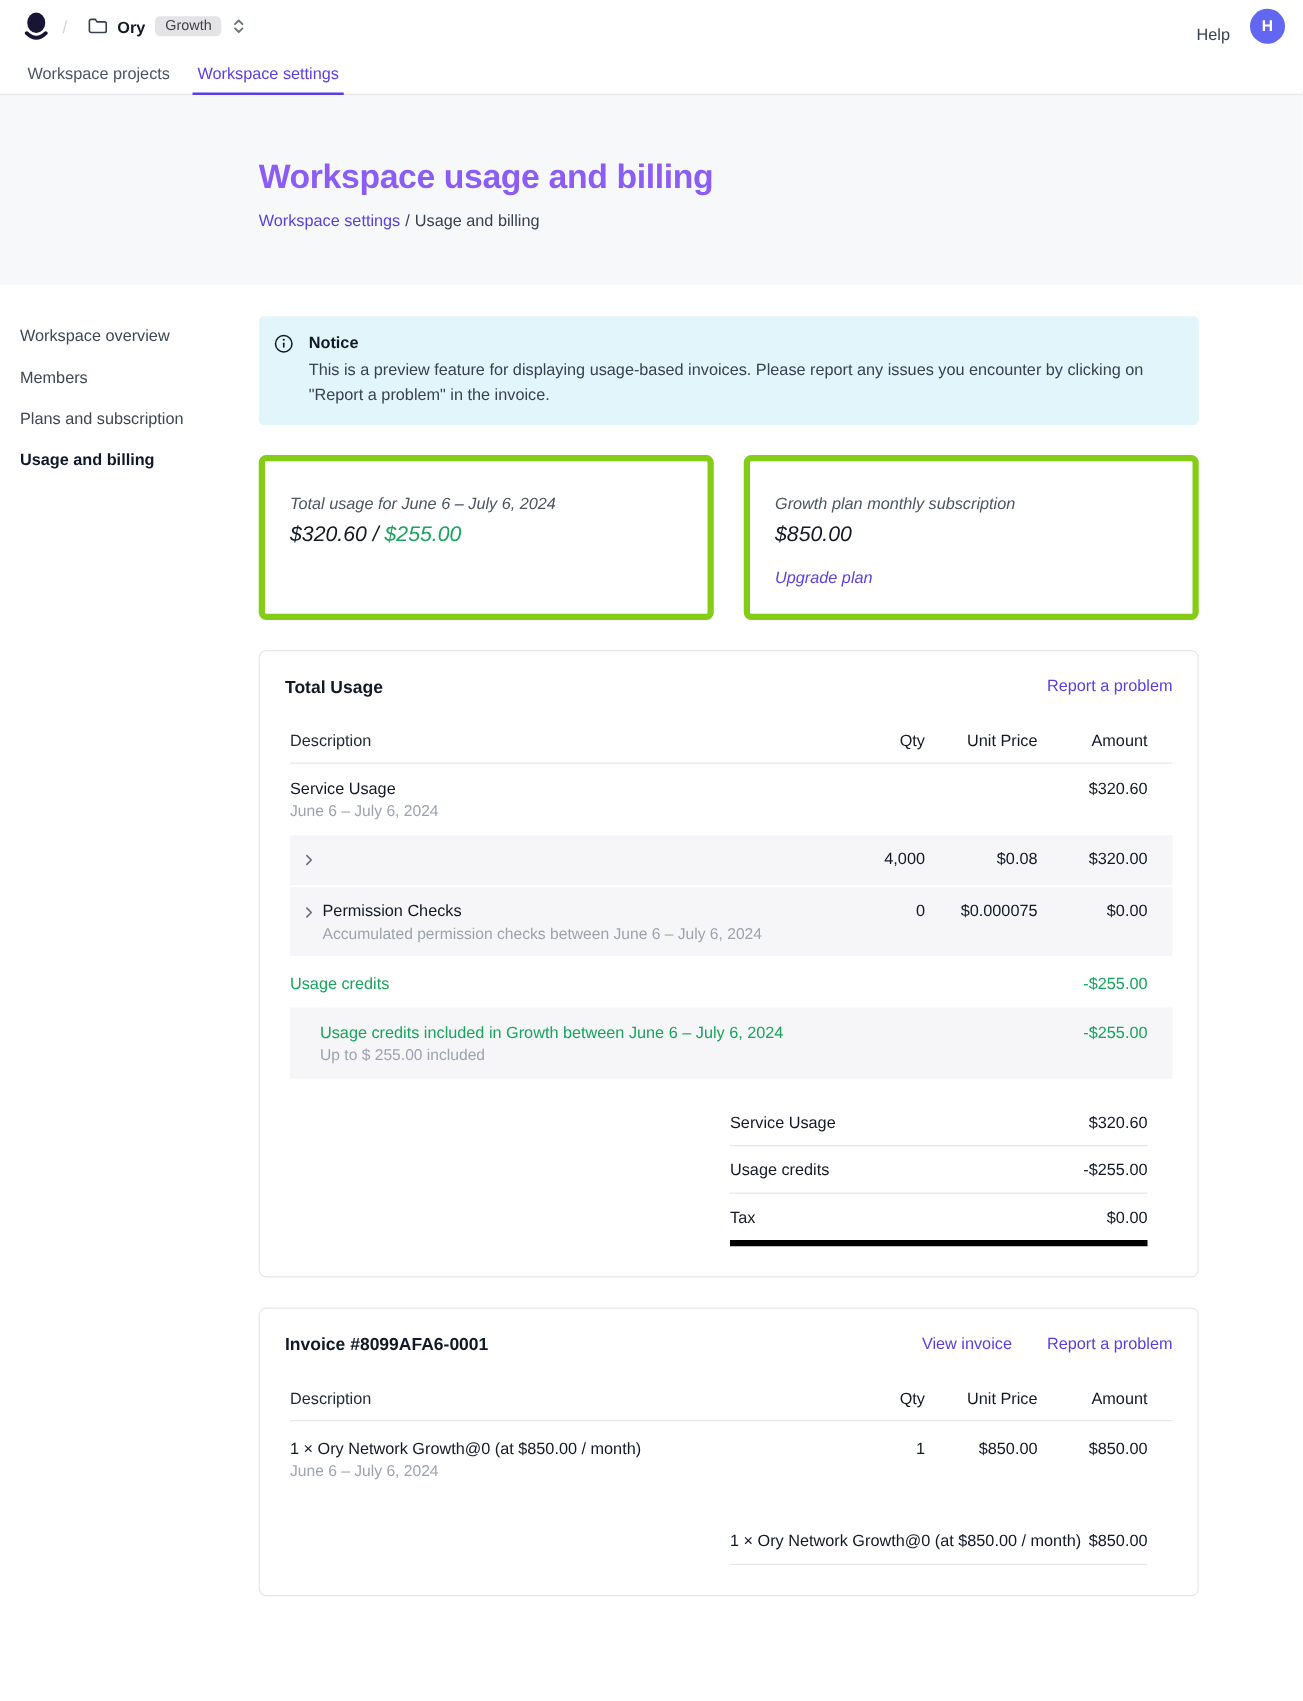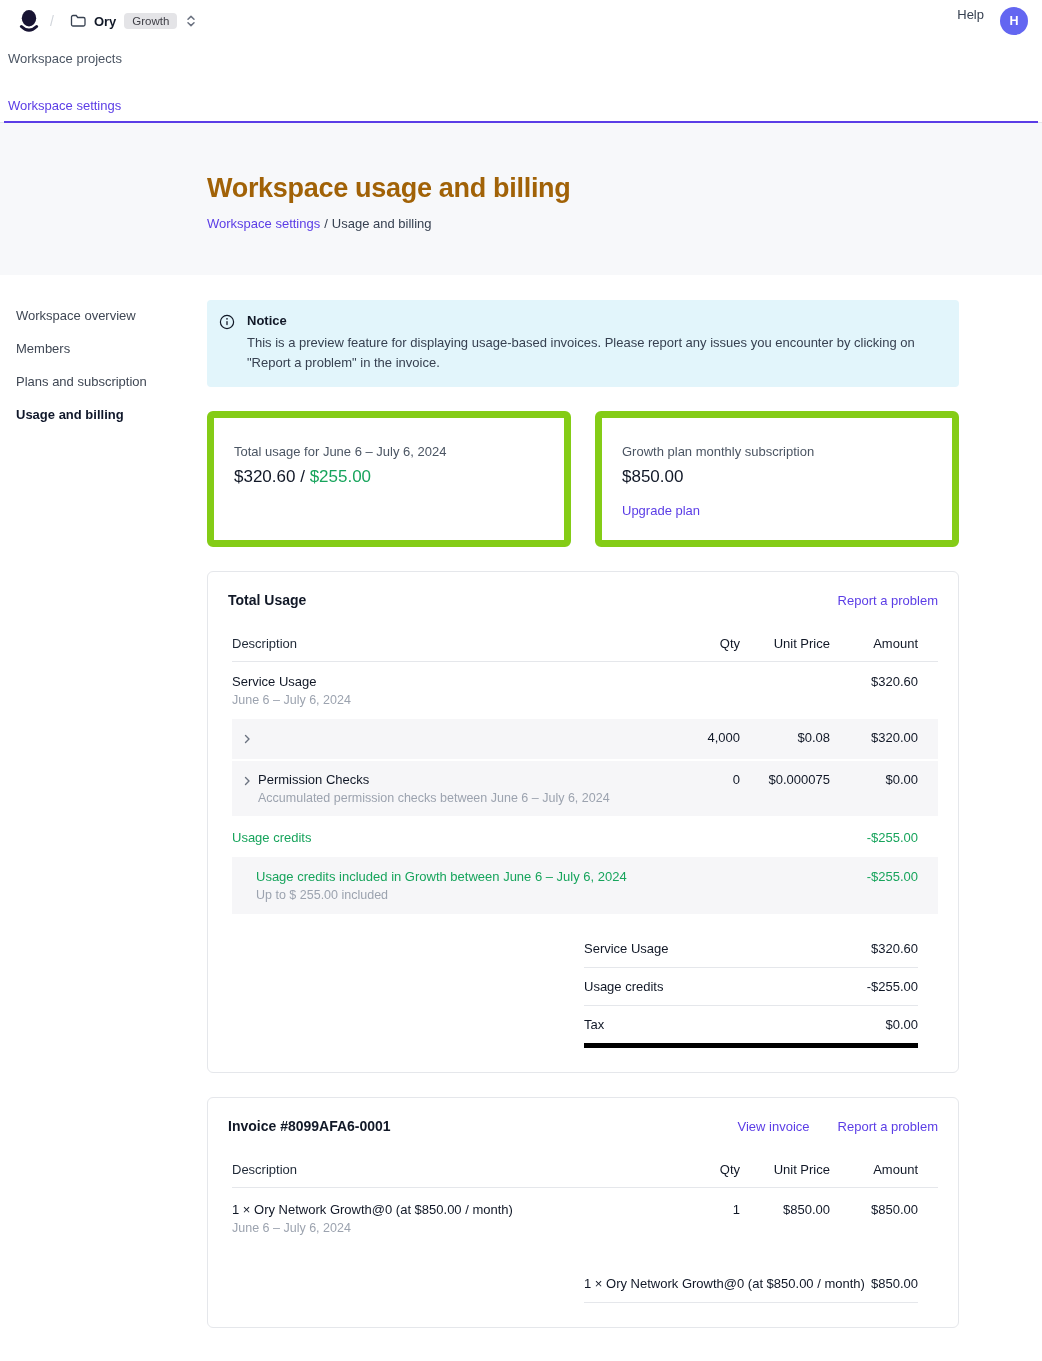--- a/index.html
+++ b/index.html
@@ -19,7 +19,7 @@
   .ws-switcher { display:flex; align-items:center; gap:8px; cursor:pointer; padding:4px 6px; border-radius:6px; }
   .ws-name { font-size:13px; font-weight:600; color:#111827; }
   .plan-badge { background:#e4e4e7; color:#3f3f46; font-size:11.5px; padding:2px 8px; border-radius:4px; font-weight:500; }
-  .topbar-right { display:flex; align-items:flex-start; gap:16px; }
+  .topbar-right { display:flex; align-items:flex-end; gap:16px; }
   .help-link { font-size:13px; color:#374151; cursor:pointer; }
   .avatar { width:28px; height:28px; border-radius:50%; background:var(--avatar-bg); color:#fff; font-size:12.5px; font-weight:700; display:flex; align-items:center; justify-content:center; cursor:pointer; }
 

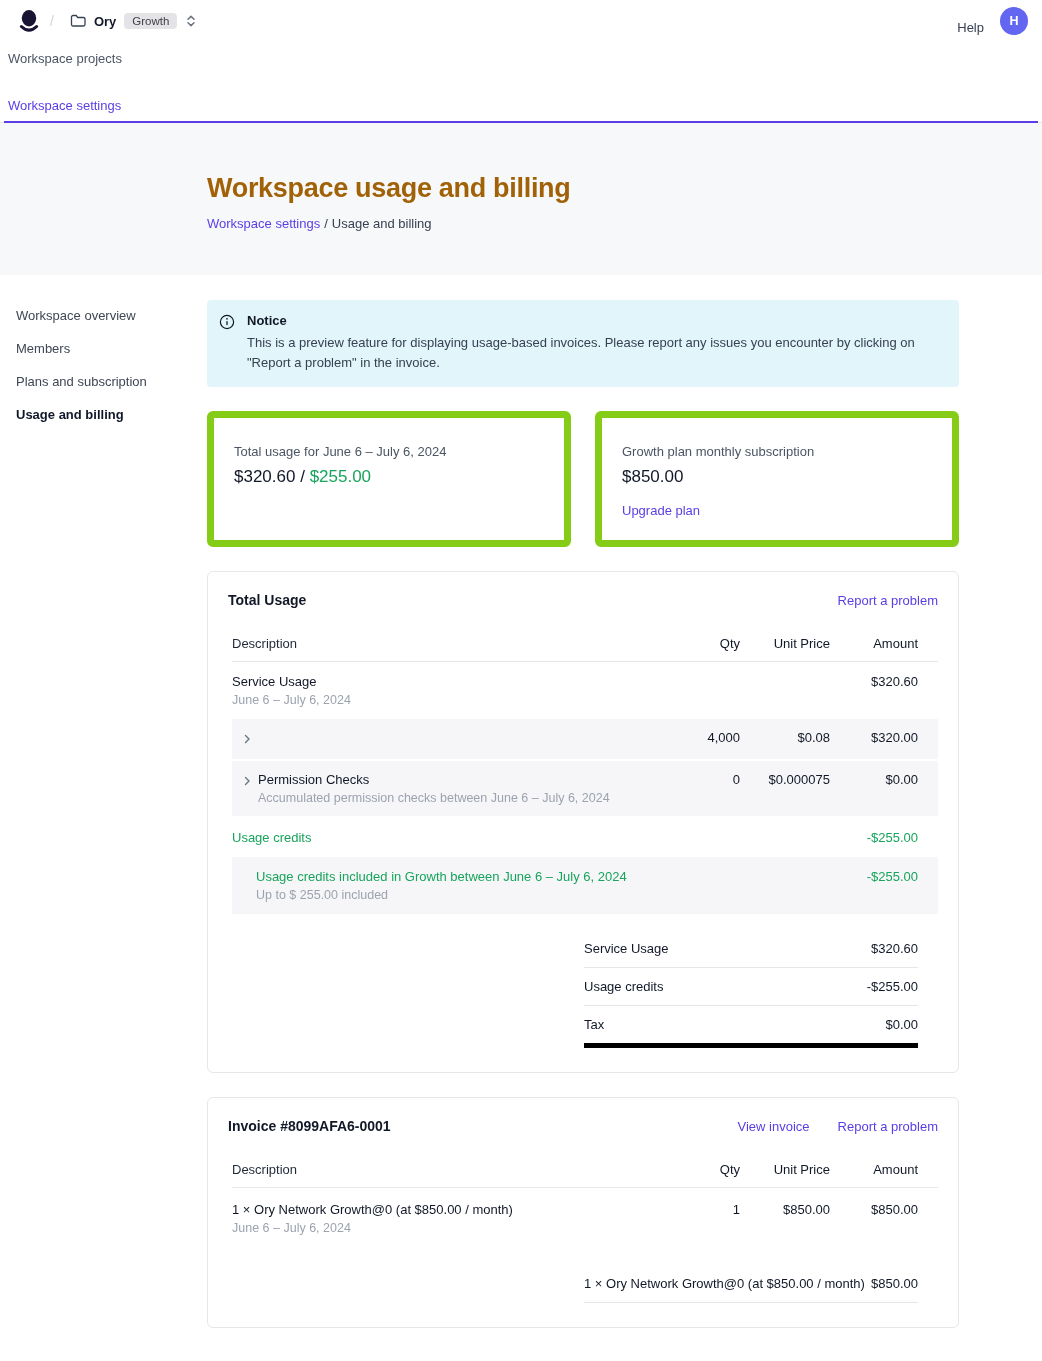--- a/index.html
+++ b/index.html
@@ -24,7 +24,7 @@
   .avatar { width:28px; height:28px; border-radius:50%; background:var(--avatar-bg); color:#fff; font-size:12.5px; font-weight:700; display:flex; align-items:center; justify-content:center; cursor:pointer; }
 
   
-  .tabs { display:flex; gap:14px; padding:0 4px; border-bottom:1px solid #e5e7eb; background:#fff;flex-direction:column; }
+  .tabs { display:flex; gap:14px; padding:0 18px; border-bottom:1px solid #e5e7eb; background:#fff; }
   .tab { padding:9px 4px 8px; font-size:13px; color:#4b5563; cursor:pointer; border-bottom:2px solid transparent; margin-bottom:-1px; }
   .tab.active { color:var(--accent); border-bottom-color:var(--accent); }
 

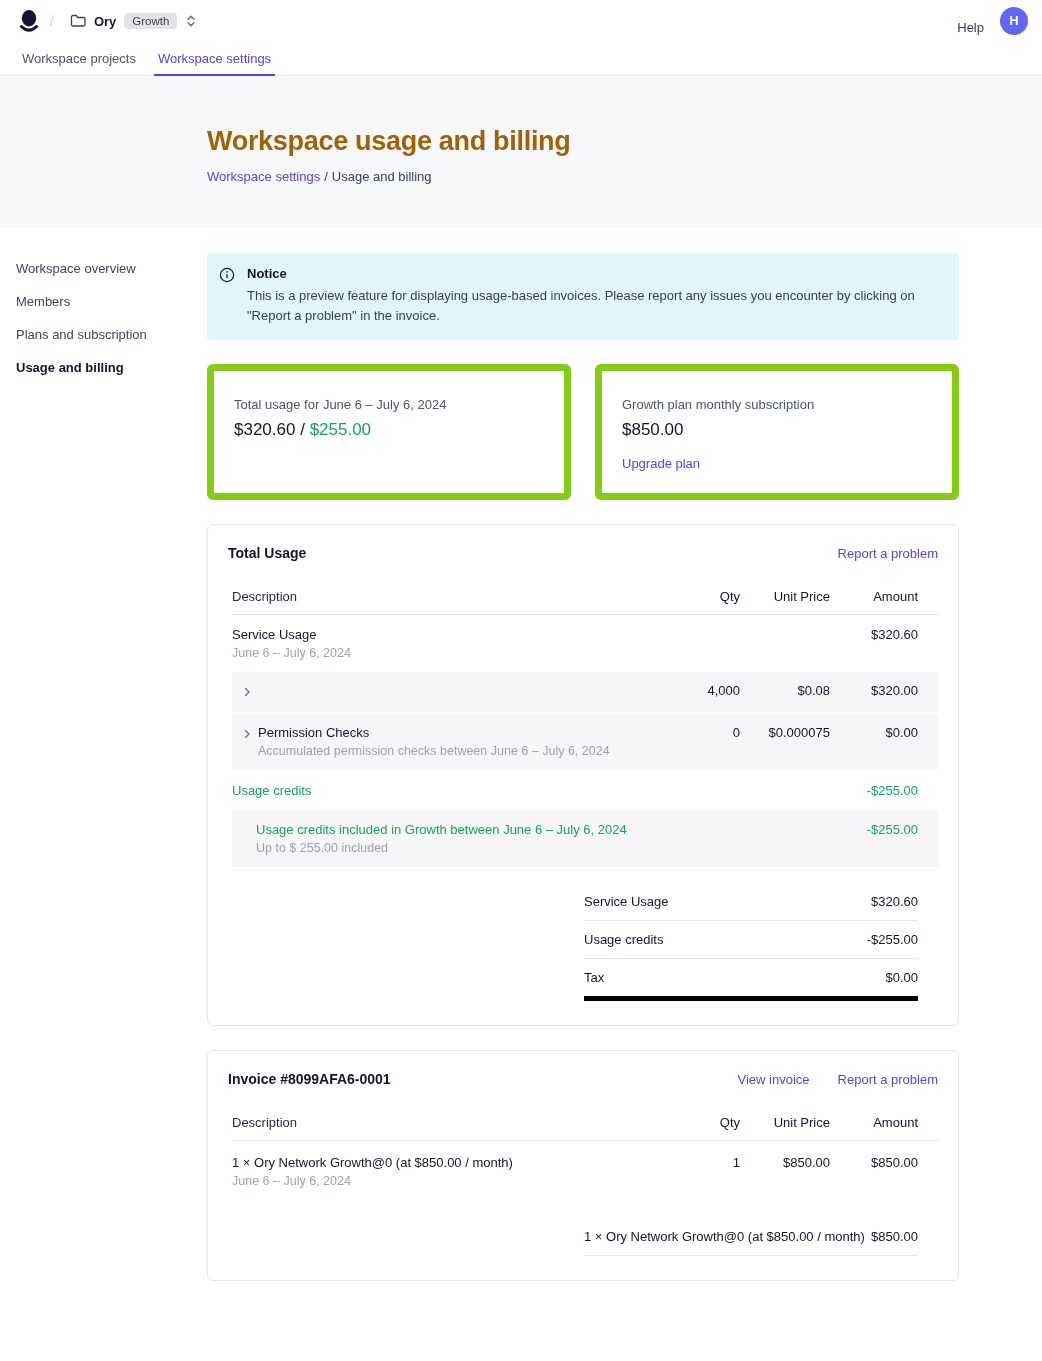--- a/index.html
+++ b/index.html
@@ -30,7 +30,7 @@
 
   
   .hero { background:#f7f8fa; padding:50px 0 44px 207px; }
-  .hero-title { font-size:27px; font-weight:700; letter-spacing:-0.3px; color:#a16207; }
+  .hero-title { font-size:27px; font-weight:700; letter-spacing:-0.3px; color:#8b5cf6; }
   .hero-crumbs { margin-top:12px; font-size:13px; color:#374151; }
   .hero-crumbs a { color:var(--accent); }
   .hero-crumbs .sep { margin:0 4px; color:#374151; }

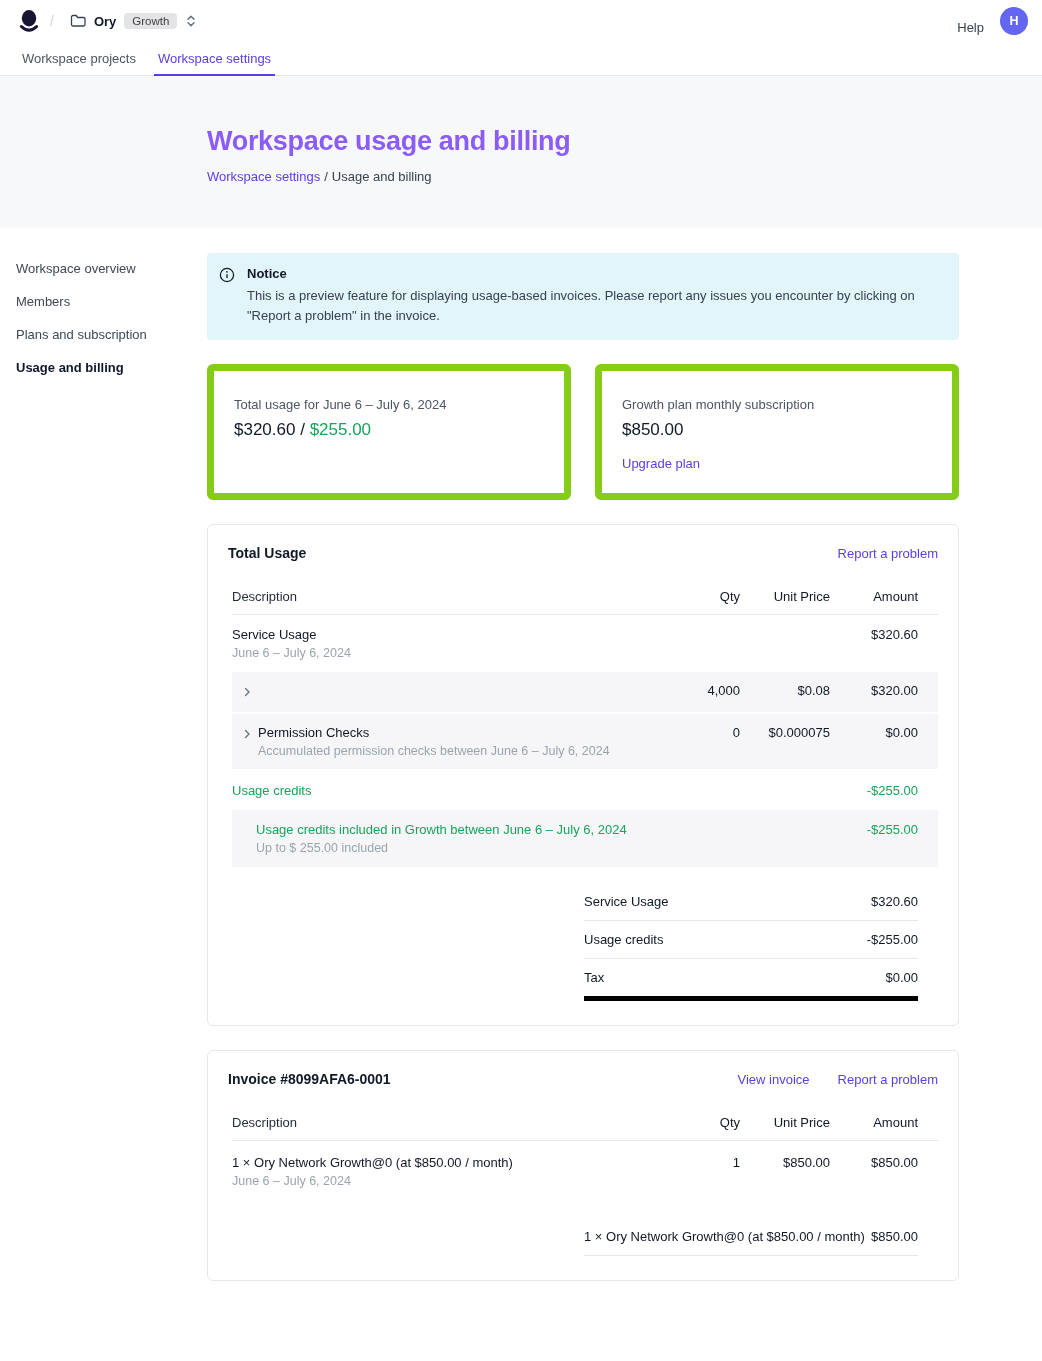--- a/index.html
+++ b/index.html
@@ -50,7 +50,7 @@
 
   
   .cards-row { display:flex; gap:24px; margin-top:24px; }
-  .mini-card { flex:1; border:7px solid #84cc16; border-radius:6px; padding:26px 20px 22px; min-height:108px; background:#fff; }
+  .mini-card { flex:1; border:5px solid #84cc16; border-radius:6px; padding:26px 20px 22px; min-height:108px; background:#fff;font-style:italic; }
   .mini-card-label { font-size:13px; color:#4b5563; }
   .mini-card-amount { margin-top:8px; font-size:17px; font-weight:500; color:#111827; }
   .mini-card-amount .credit { color:var(--green); }

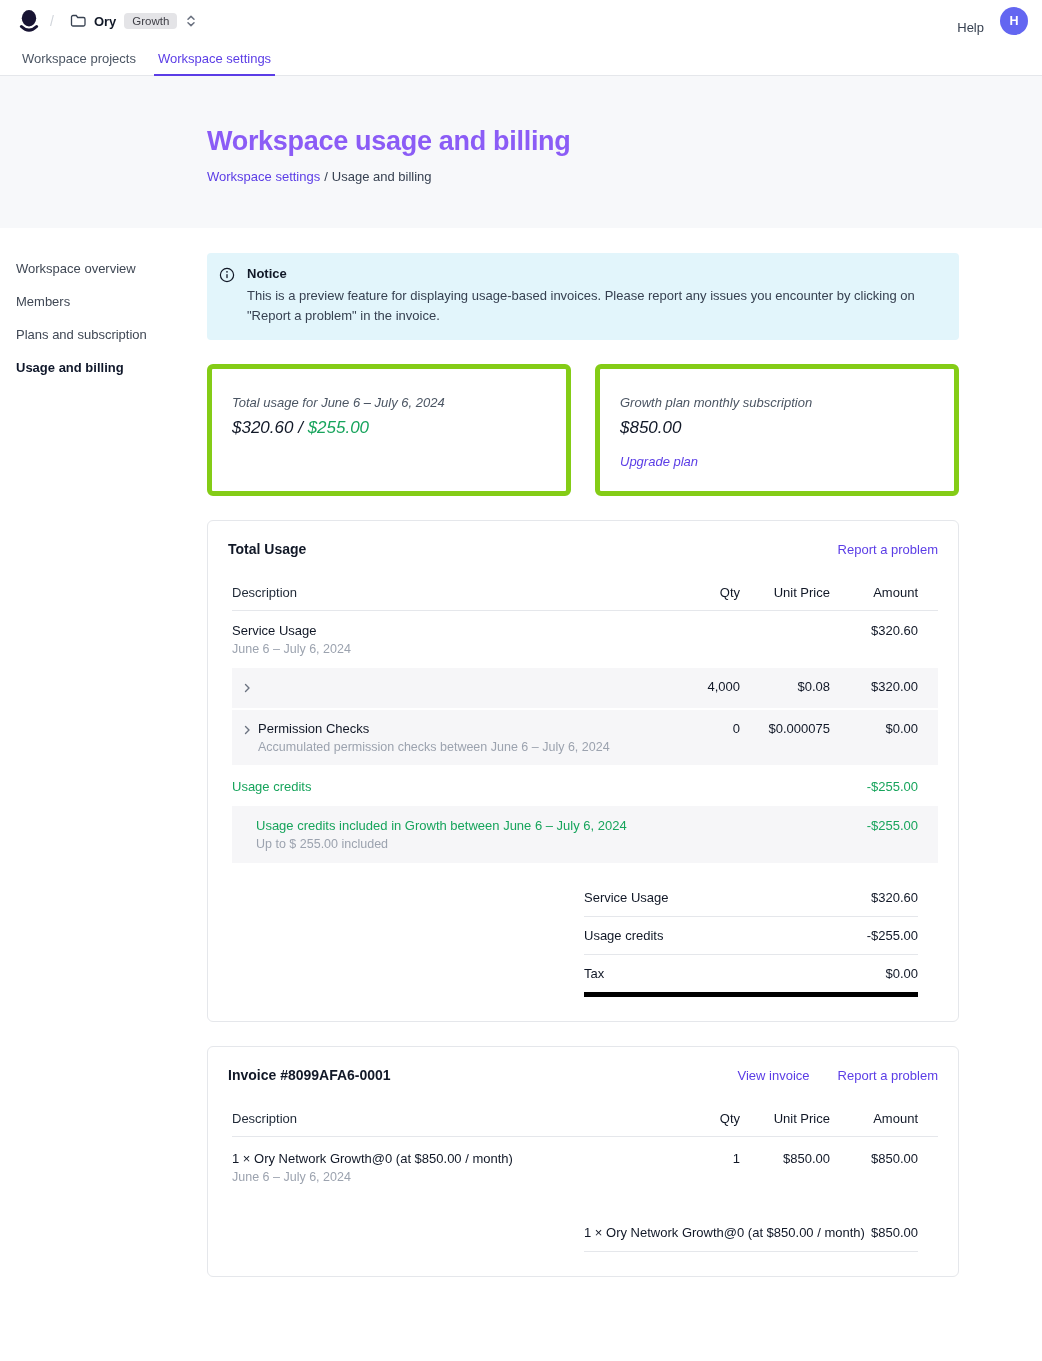--- a/index.html
+++ b/index.html
@@ -58,7 +58,7 @@
 
   
   .big-card { border:1px solid #e5e7eb; border-radius:6px; background:#fff; margin-top:24px; padding:20px 20px 24px; }
-  .big-card-head { display:flex; align-items:center; justify-content:space-between; }
+  .big-card-head { display:flex; justify-content:space-between; }
   .big-card-title { font-size:14px; font-weight:700; color:#111827; }
   .big-card-links { display:flex; gap:28px; }
   .card-link { font-size:13px; color:var(--accent); cursor:pointer; }

